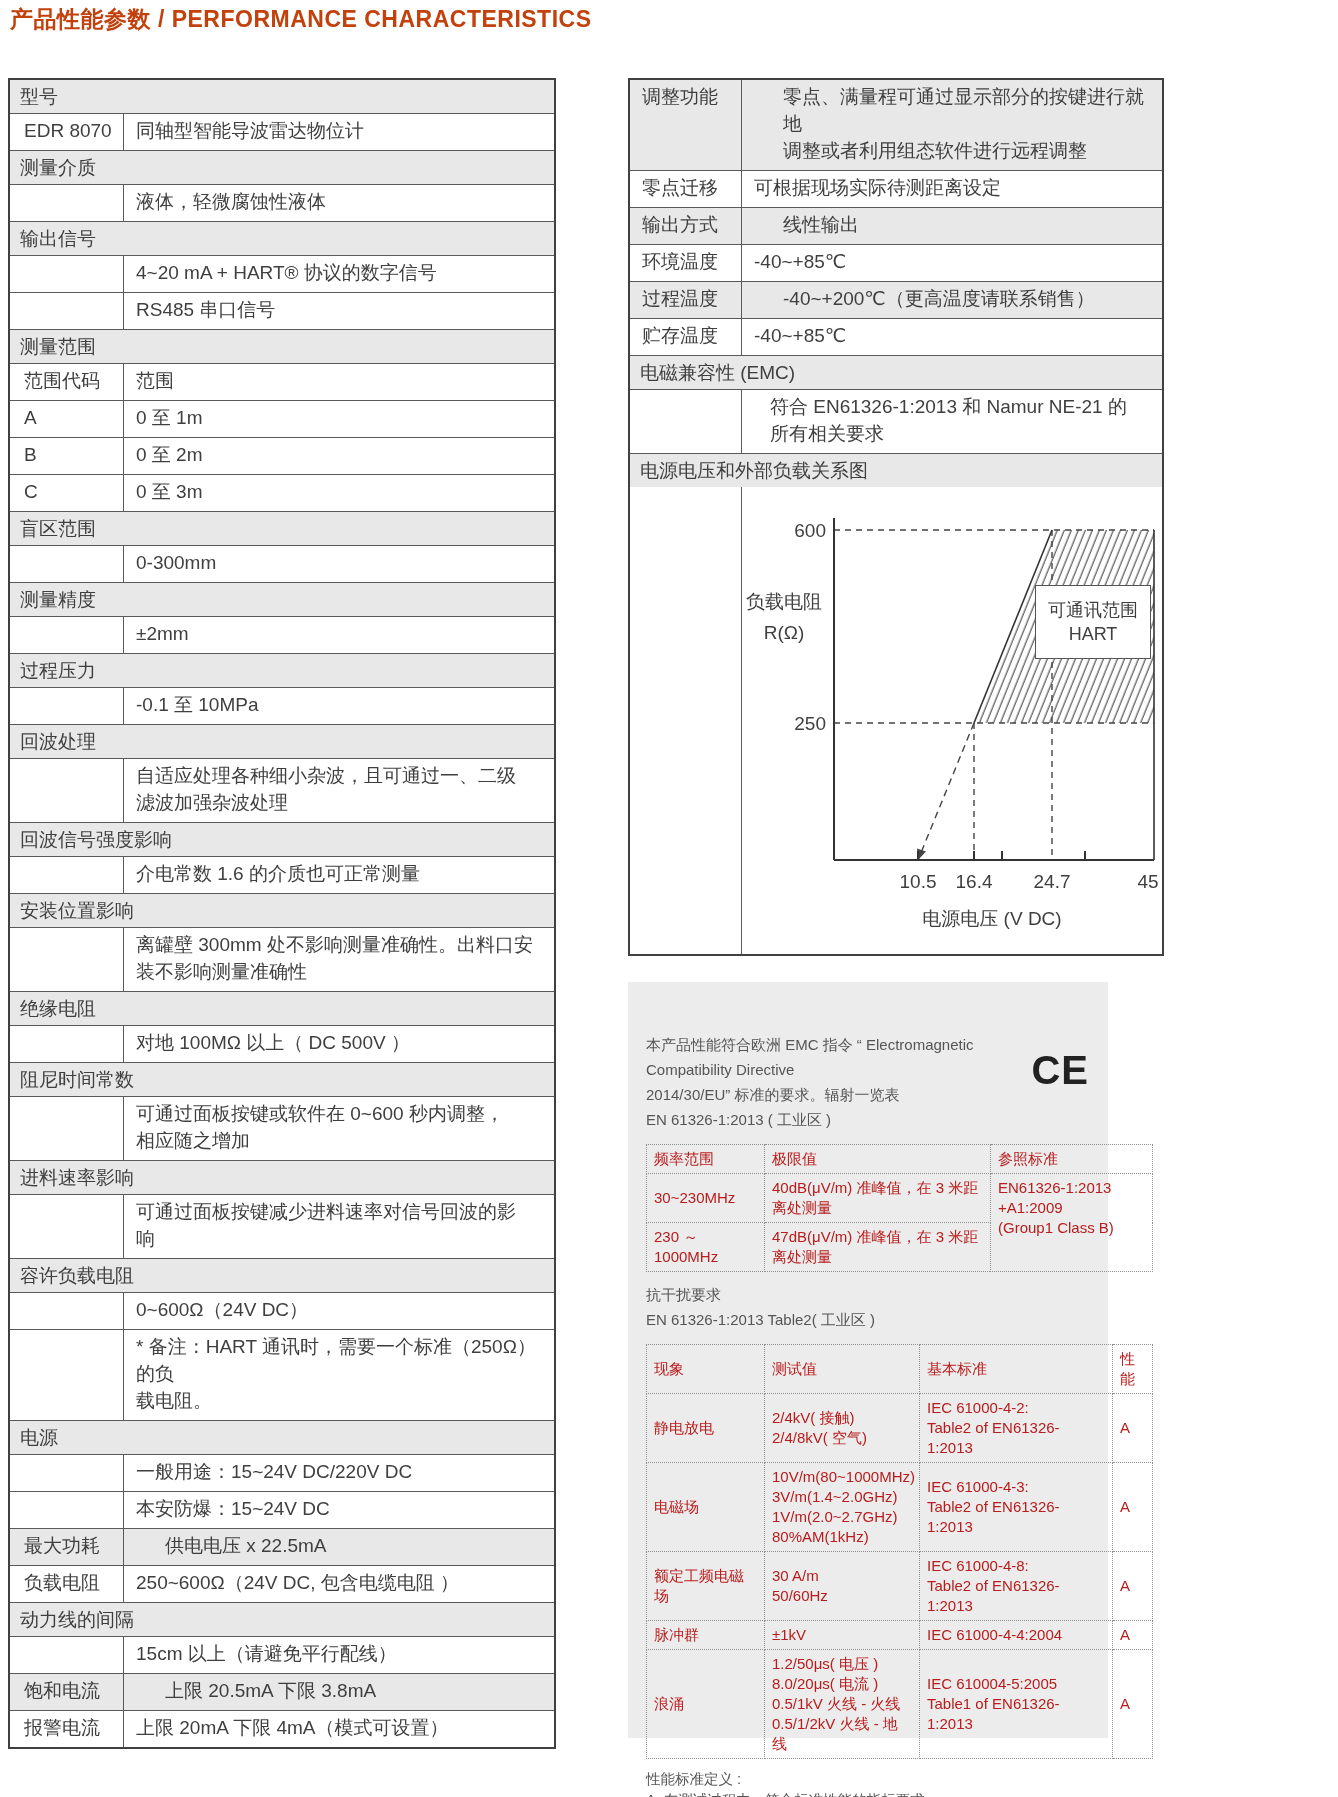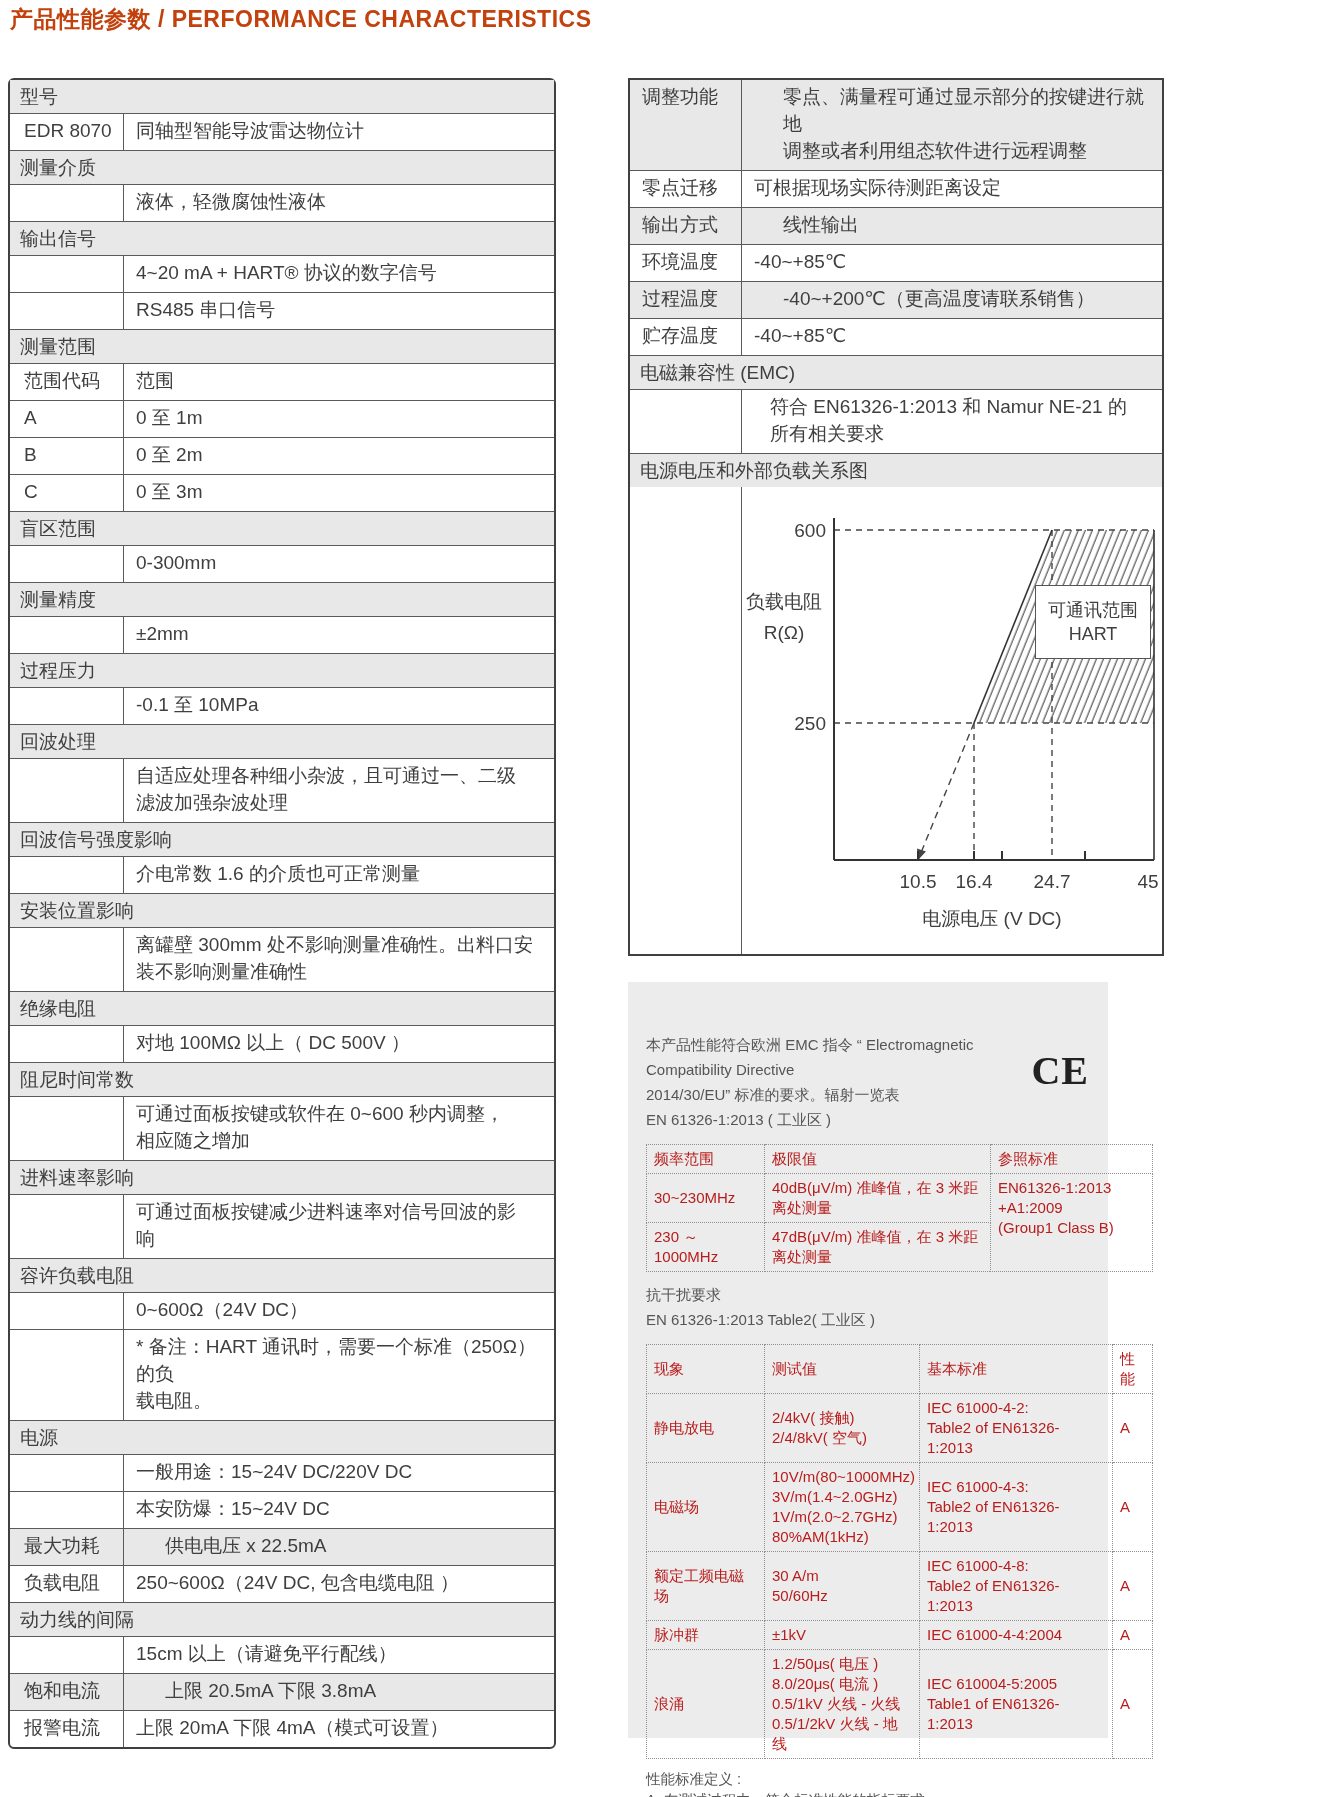--- a/index.html
+++ b/index.html
@@ -16,7 +16,7 @@
     position:absolute;border:2px solid #404040;box-sizing:border-box;background:#fff;
     font-size:19px;line-height:27px;color:#3f3f3f;
   }
-  #left-table{left:8px;top:78px;width:548px;border-radius:6px;}
+  #left-table{left:8px;top:78px;width:548px;}
   #right-table{left:628px;top:78px;width:536px;}
   .srow{display:flex;}
   .srow + .srow{border-top:1px solid #5a5a5a;}

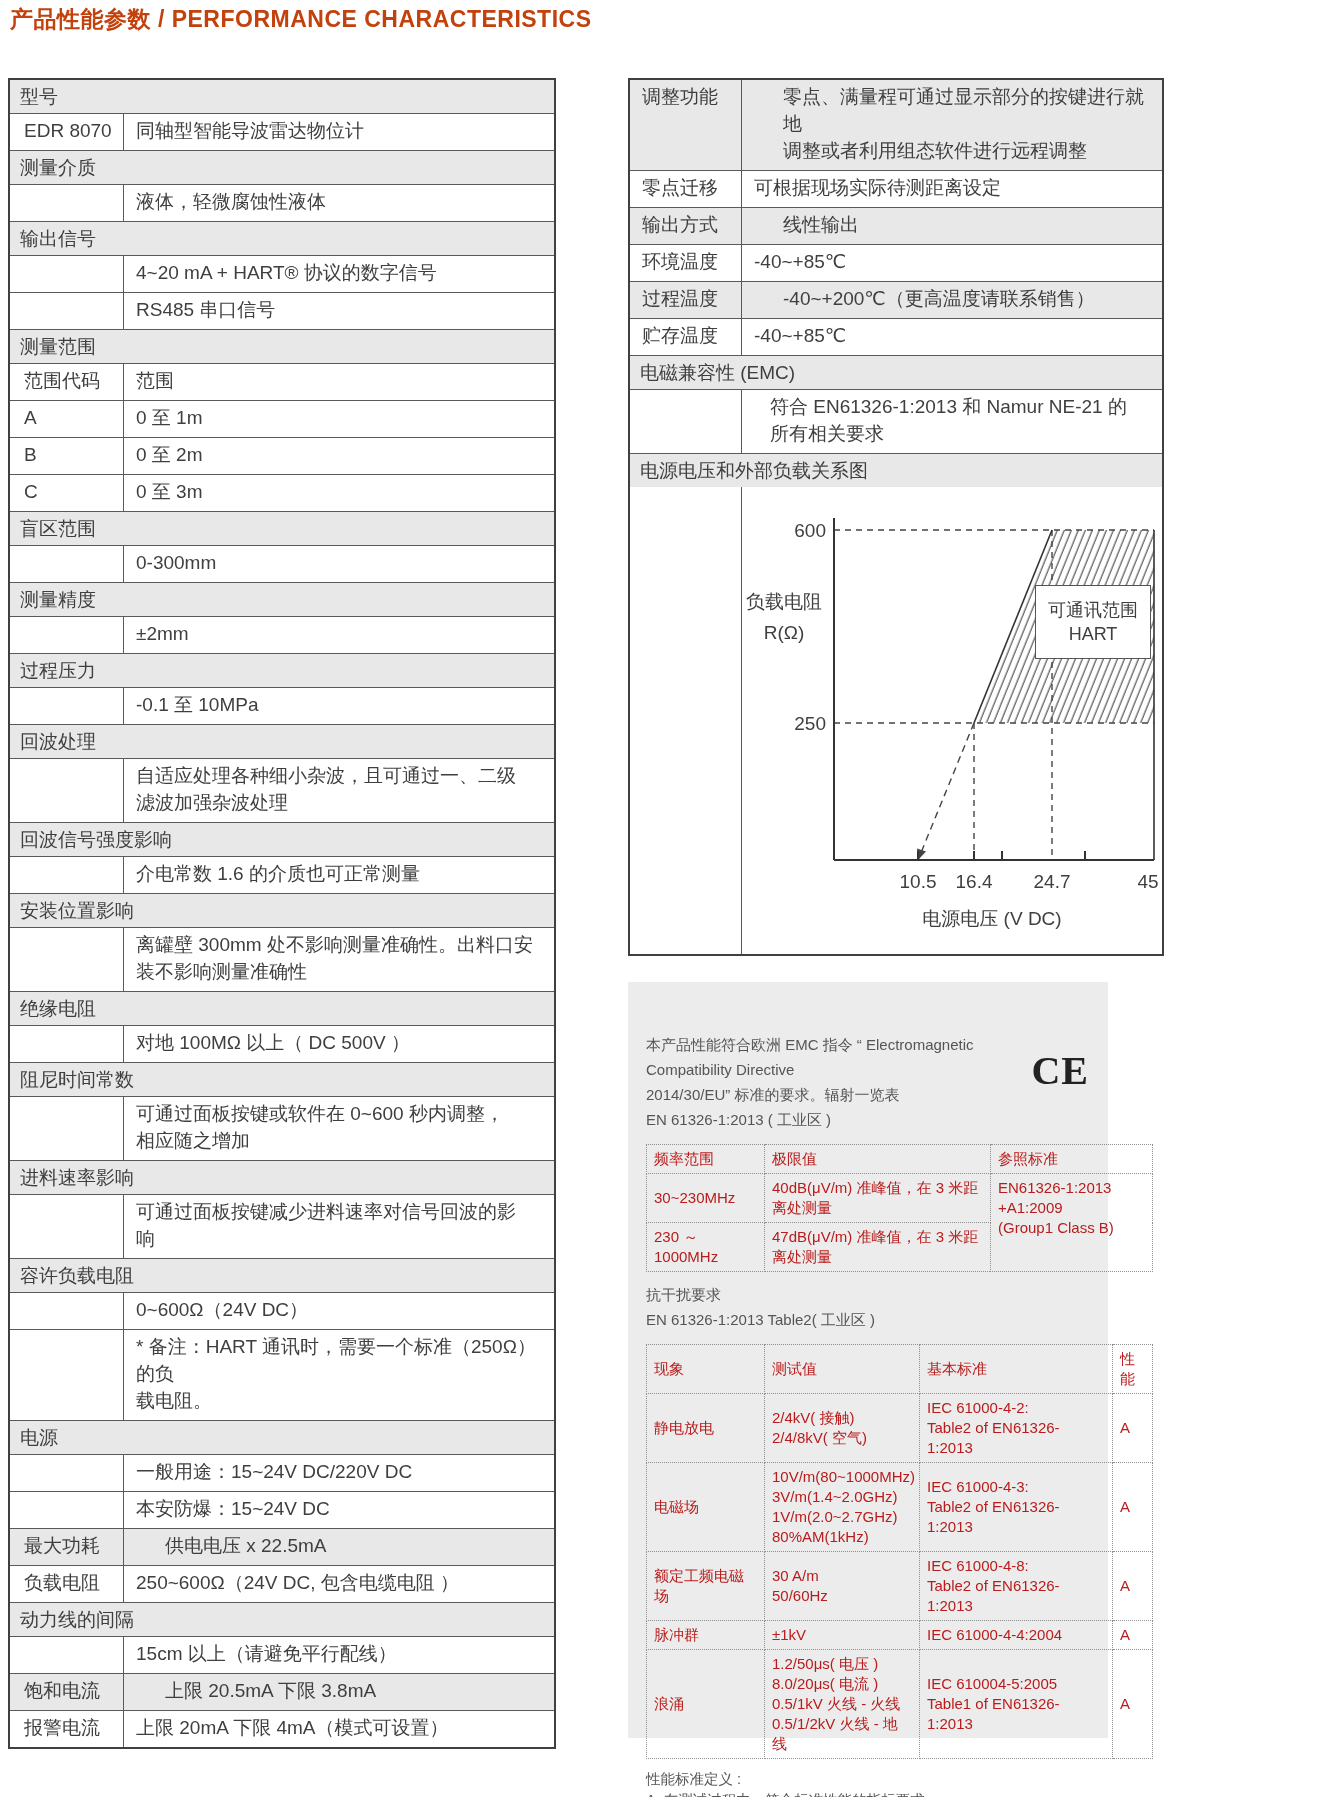--- a/index.html
+++ b/index.html
@@ -46,7 +46,7 @@
   .emc-intro{position:relative;padding-right:90px;}
   .ce-mark{
     position:absolute;right:4px;top:26px;font-size:40px;font-weight:bold;
-    color:#222;letter-spacing:1px;font-family:Liberation Serif, serif;
+    color:#222;letter-spacing:1px;font-family:Liberation Sans, sans-serif;
   }
   table.dotted{border-collapse:collapse;margin-top:12px;width:506px;table-layout:fixed;}
   table.dotted th,table.dotted td{

